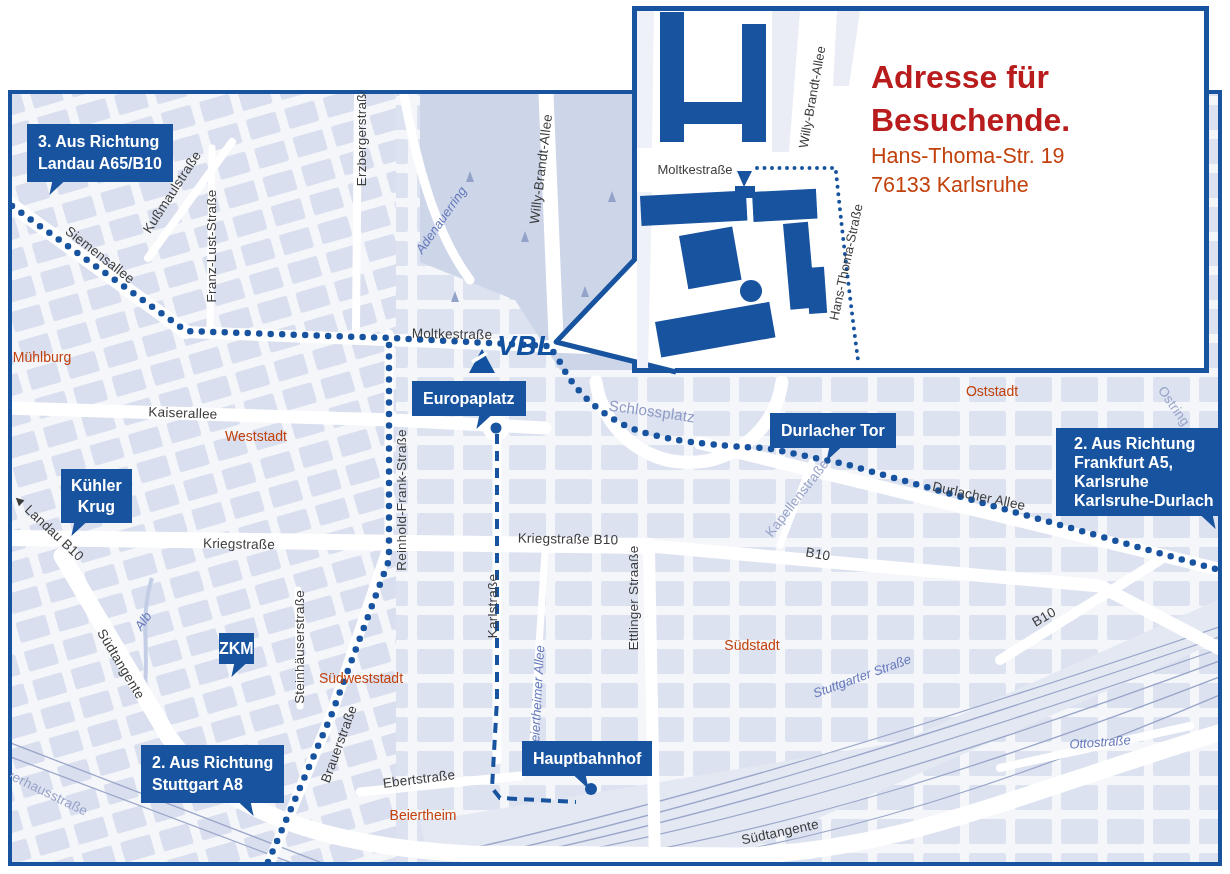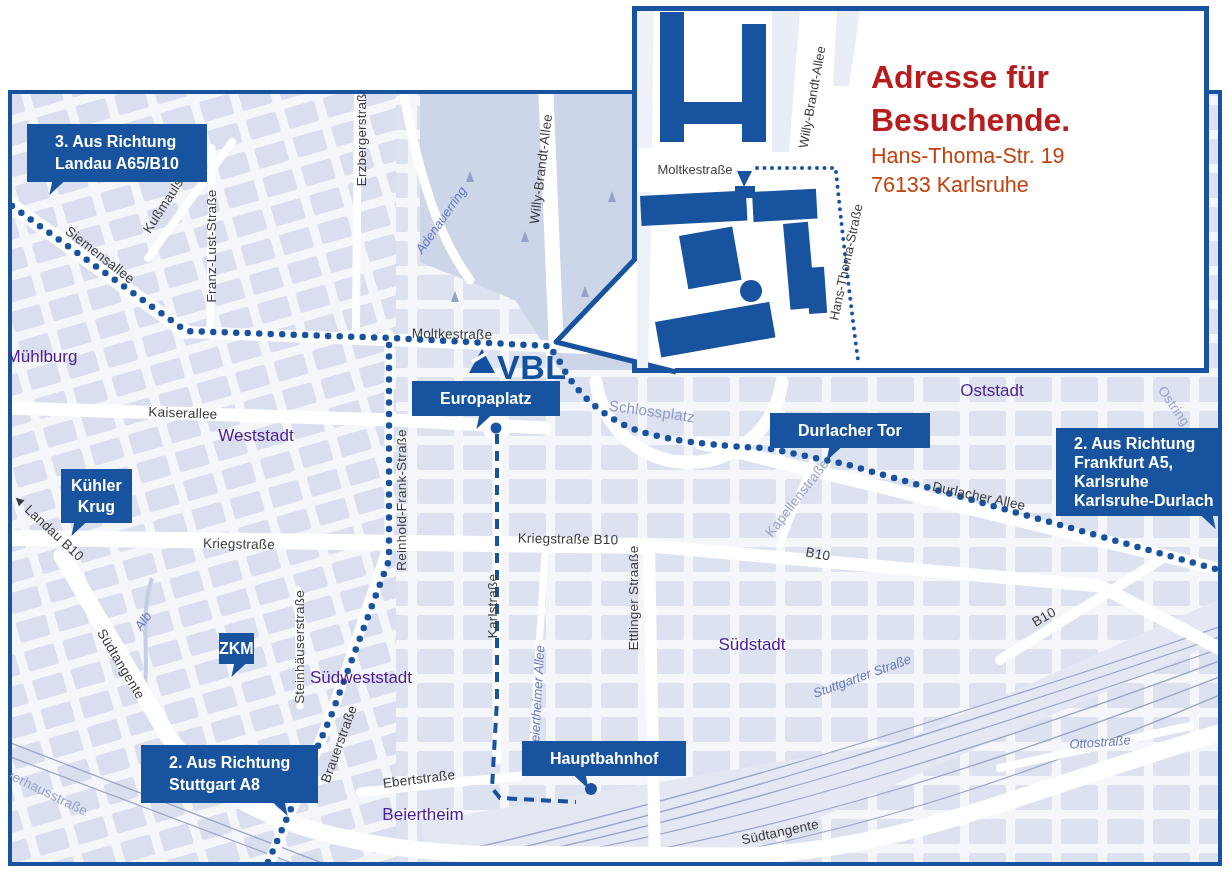--- a/index.html
+++ b/index.html
@@ -13,7 +13,7 @@
   .ar{font-size:17px;color:#4c1d95;}
   .wt{font-size:13px;color:#6478ba;font-style:italic;}
   .co{position:absolute;background:var(--brand);color:#fff;font-weight:bold;
-      font-size:16px;line-height:21px;padding:7px 28px;white-space:nowrap;}
+      font-size:16px;line-height:21px;padding:7px 11px;white-space:nowrap;}
   .co .tl{position:absolute;bottom:-13px;width:0;height:0;
           border-top:15px solid var(--brand);}
   .tl.a{border-right:13px solid transparent;transform:skewX(-12deg);}

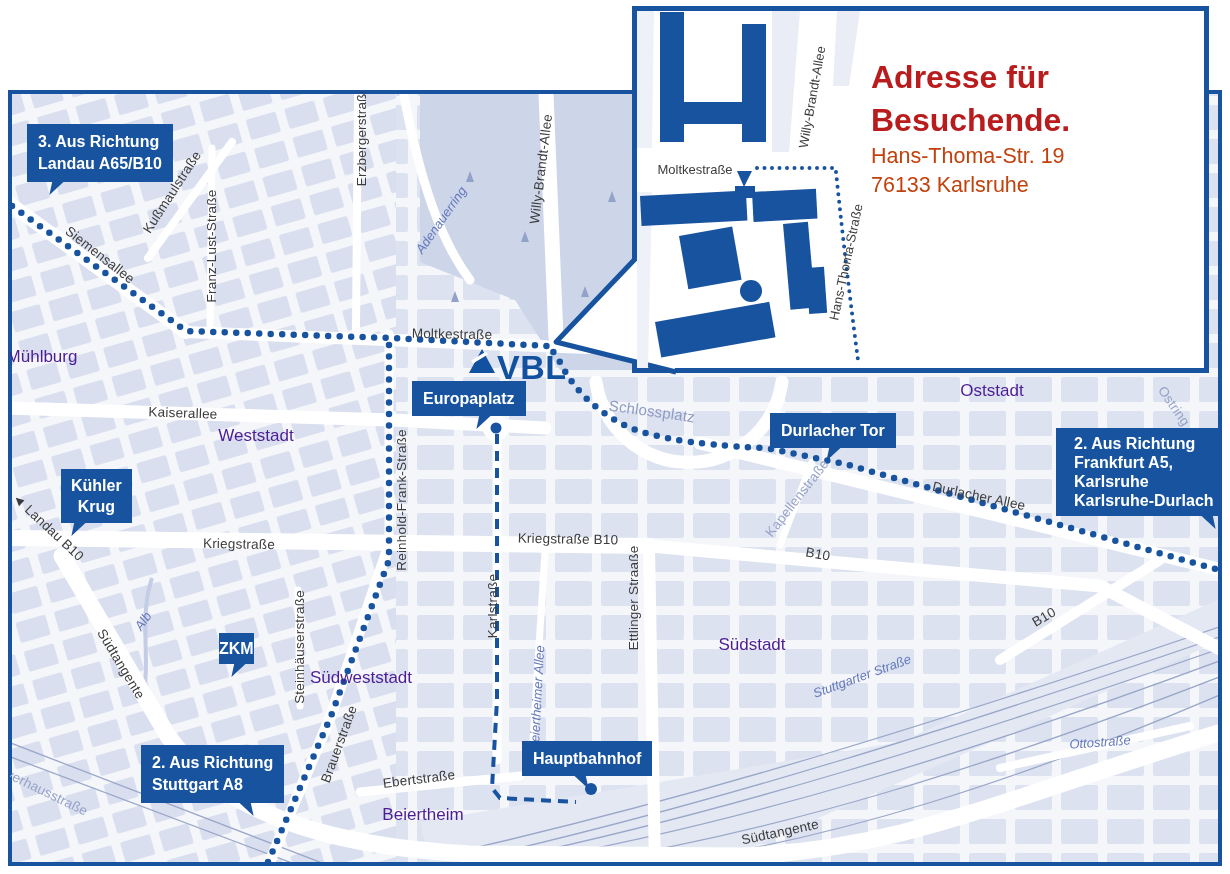--- a/index.html
+++ b/index.html
@@ -10,7 +10,7 @@
   .lbl{position:absolute;transform:translate(-50%,-50%) rotate(var(--r,0deg));
        white-space:nowrap;pointer-events:none;}
   .st{font-size:13.5px;color:#3c3c3c;letter-spacing:.2px;}
-  .ar{font-size:17px;color:#4c1d95;}
+  .ar{font-size:14px;color:#c2410c;}
   .wt{font-size:13px;color:#6478ba;font-style:italic;}
   .co{position:absolute;background:var(--brand);color:#fff;font-weight:bold;
       font-size:16px;line-height:21px;padding:7px 11px;white-space:nowrap;}

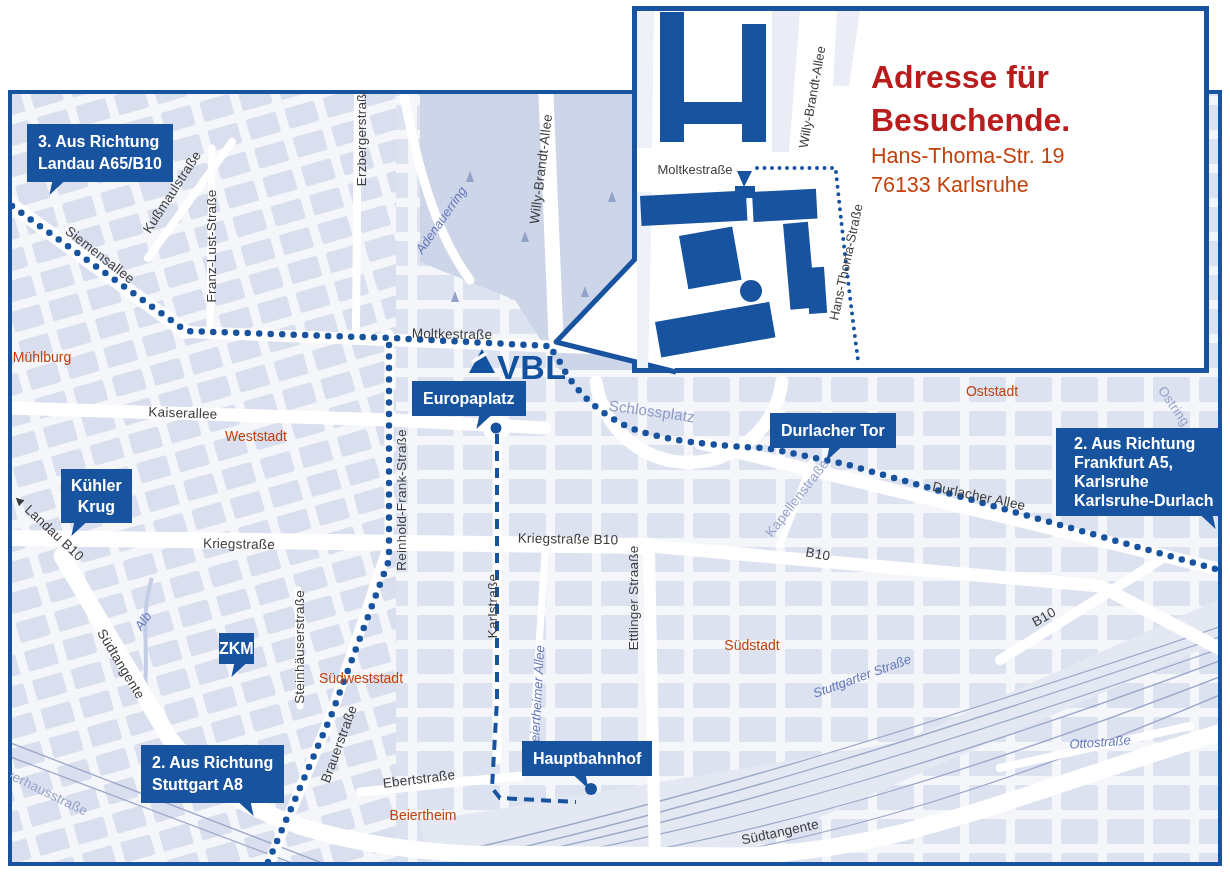--- a/index.html
+++ b/index.html
@@ -19,8 +19,8 @@
   .tl.a{border-right:13px solid transparent;transform:skewX(-12deg);}
   .tl.b{border-left:13px solid transparent;transform:skewX(12deg);}
   #mlabels{position:absolute;inset:0;clip-path:inset(92px 10px 10px 10px);}
-  #vbl-logo{position:absolute;left:497px;top:348px;font-size:34px;font-weight:bold;
-            color:#11519f;letter-spacing:.5px;}
+  #vbl-logo{position:absolute;left:497px;top:330px;font-size:28px;font-weight:bold;
+            color:#11519f;letter-spacing:.5px;font-style:italic;}
   #inset-panel{position:absolute;left:632px;top:6px;width:577px;height:367px;
                background:#fff;border:5px solid var(--brand);box-sizing:border-box;}
   #inset-title{position:absolute;left:871px;top:28px;font-size:32px;line-height:43px;

